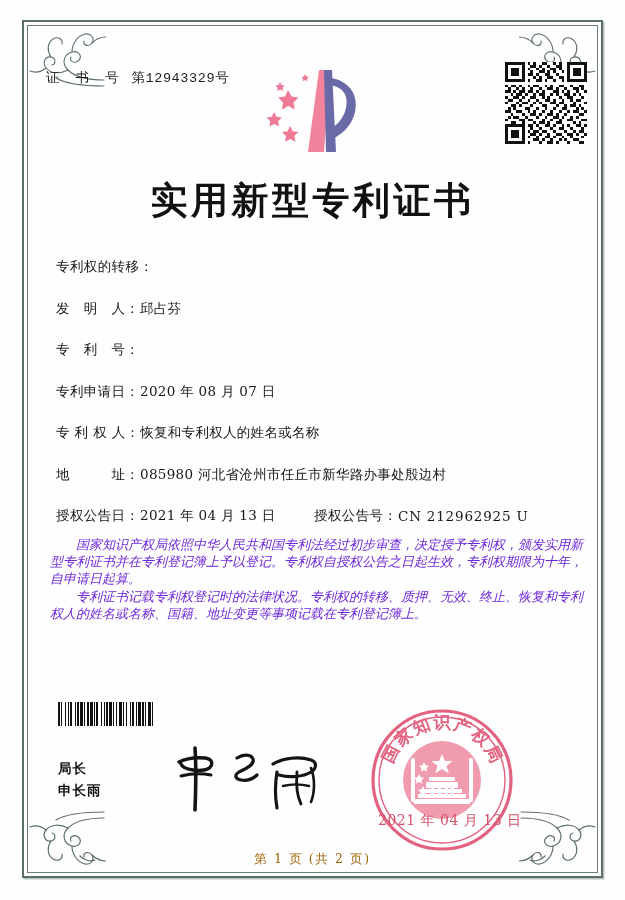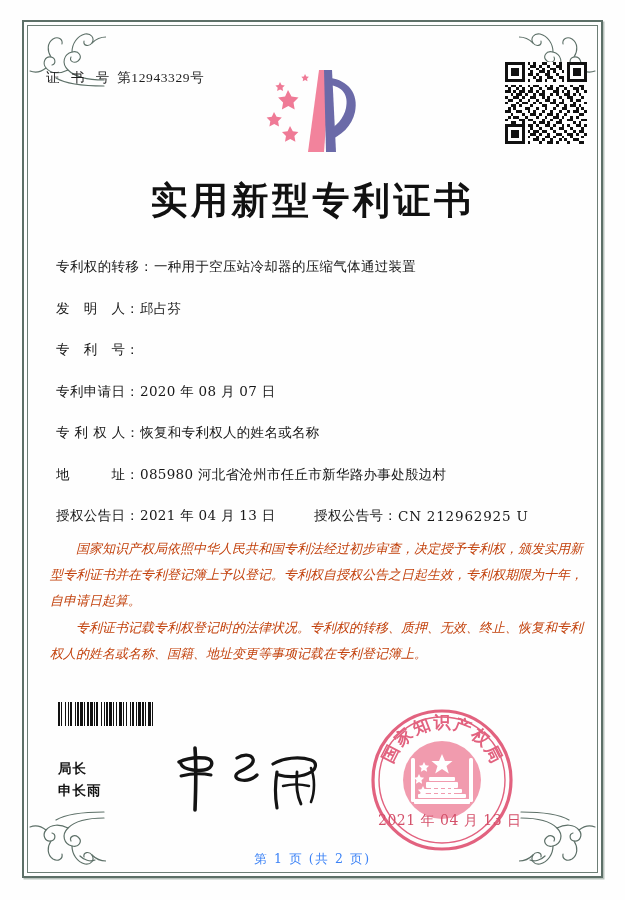--- a/index.html
+++ b/index.html
@@ -44,7 +44,7 @@
   .cert-no {
     position: absolute;
     left: 46px; top: 69px;
-    font-family: Liberation Serif, serif;
+    font-family: Liberation Mono, monospace;
     font-size: 13.5px;
     color: #1d1d1d;
     letter-spacing: 0.6px;

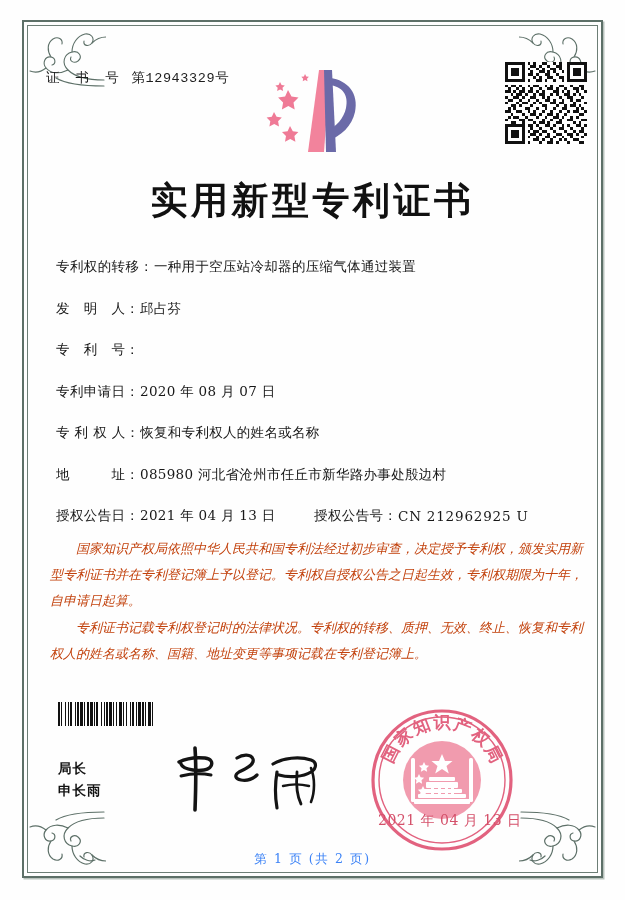--- a/index.html
+++ b/index.html
@@ -309,7 +309,6 @@
     <div class="field-row">
       <span class="field-label sp1">专利权的转移</span>
       <span class="colon">：</span>
-      <span class="field-value">一种用于空压站冷却器的压缩气体通过装置</span>
     </div>
 
     <div class="field-row">

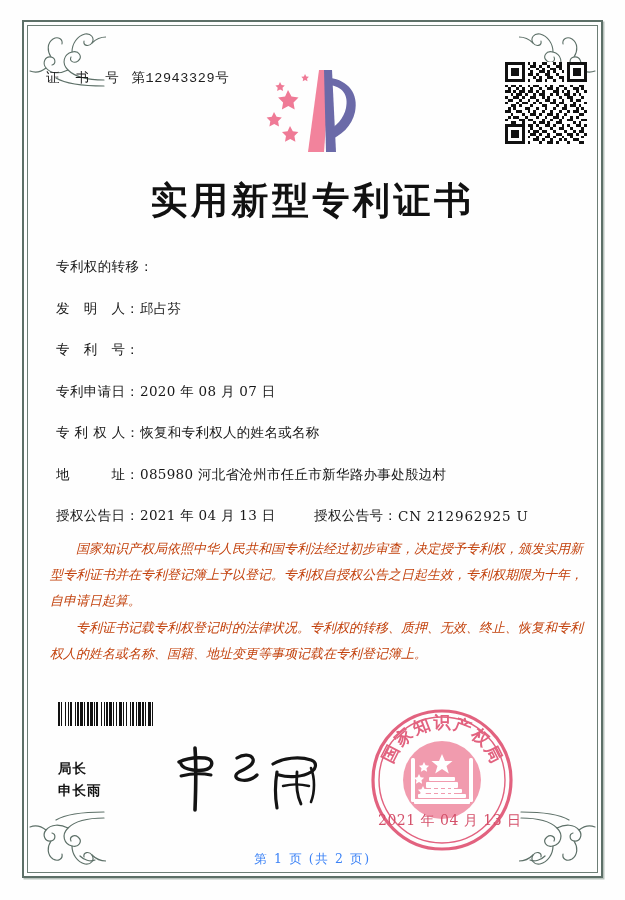--- a/index.html
+++ b/index.html
@@ -109,8 +109,8 @@
     left: 50px; right: 42px; top: 536px;
     font-family: "DejaVu Serif", serif;
     font-size: 13px;
-    line-height: 26px;
-    color: #c2410c;
+    line-height: 17px;
+    color: #6d28d9;
     font-style: italic;
     text-align: justify;
   }

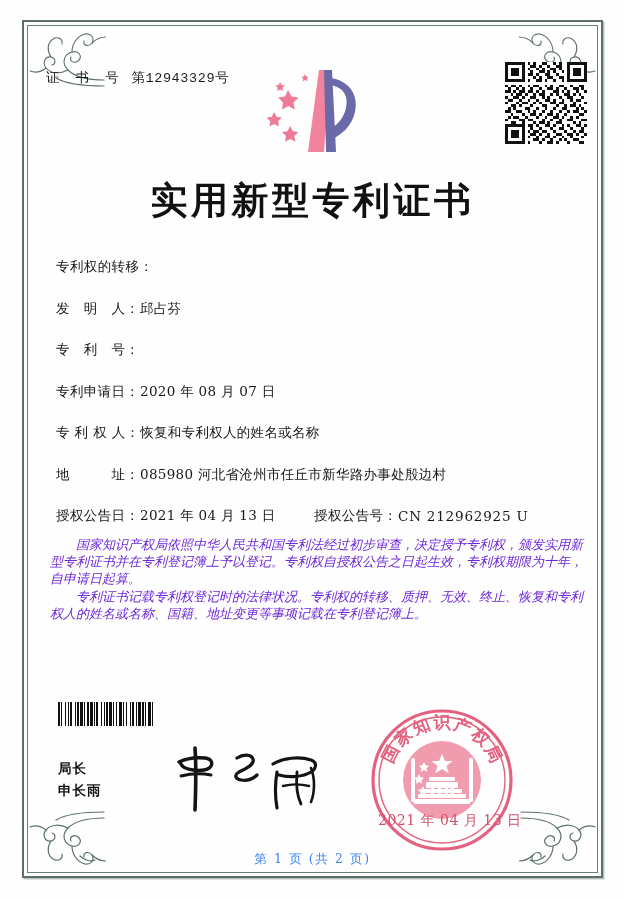--- a/index.html
+++ b/index.html
@@ -170,7 +170,7 @@
     text-align: center;
     font-family: "DejaVu Serif", serif;
     font-size: 12.5px;
-    color: #3b82f6;
+    color: #a16207;
     letter-spacing: 1.6px;
   }
 </style>

